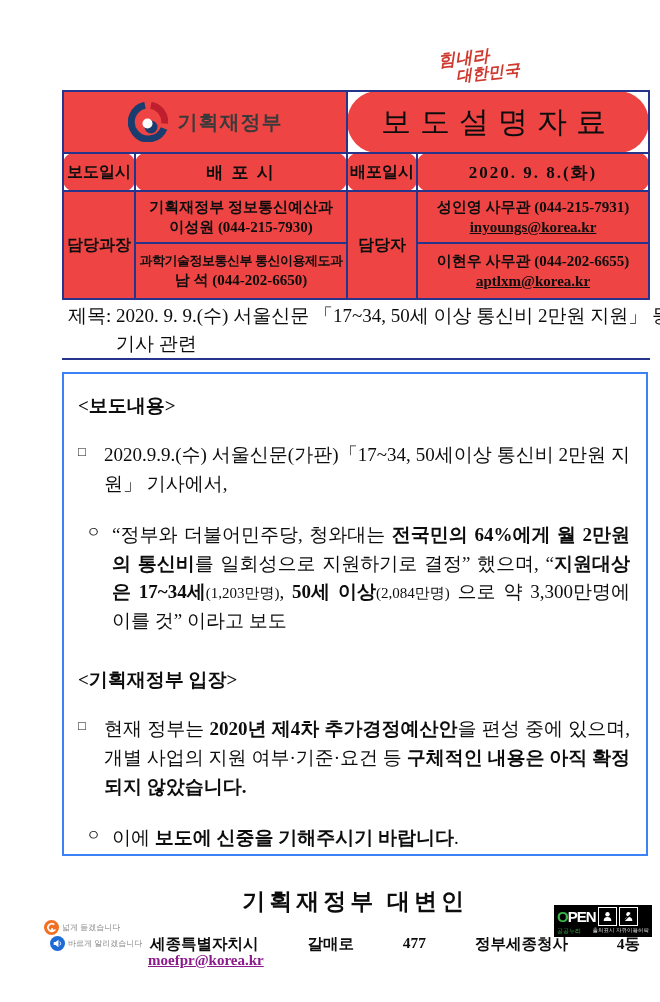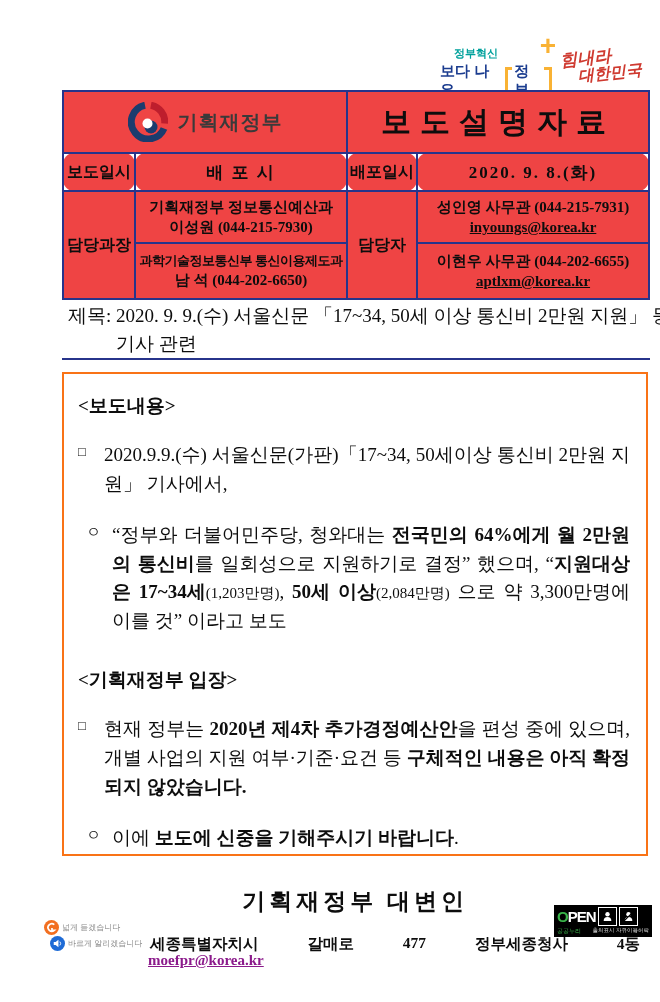--- a/index.html
+++ b/index.html
@@ -76,18 +76,6 @@
 <body>
 
 <div class="slogan">
-  <div class="gov-innov">
-    <div class="gi-small">정부혁신</div>
-    <div class="gi-main">
-      <span>보다 나은</span>
-      <span class="gi-boxed">
-        <span class="brk brk-l"></span>
-        <span>정부</span>
-        <span class="brk brk-r"></span>
-      </span>
-    </div>
-    <div class="gi-plus">+</div>
-  </div>
   <div class="cheer">
     <div class="cheer-1">힘내라</div>
     <div class="cheer-2">대한민국</div>

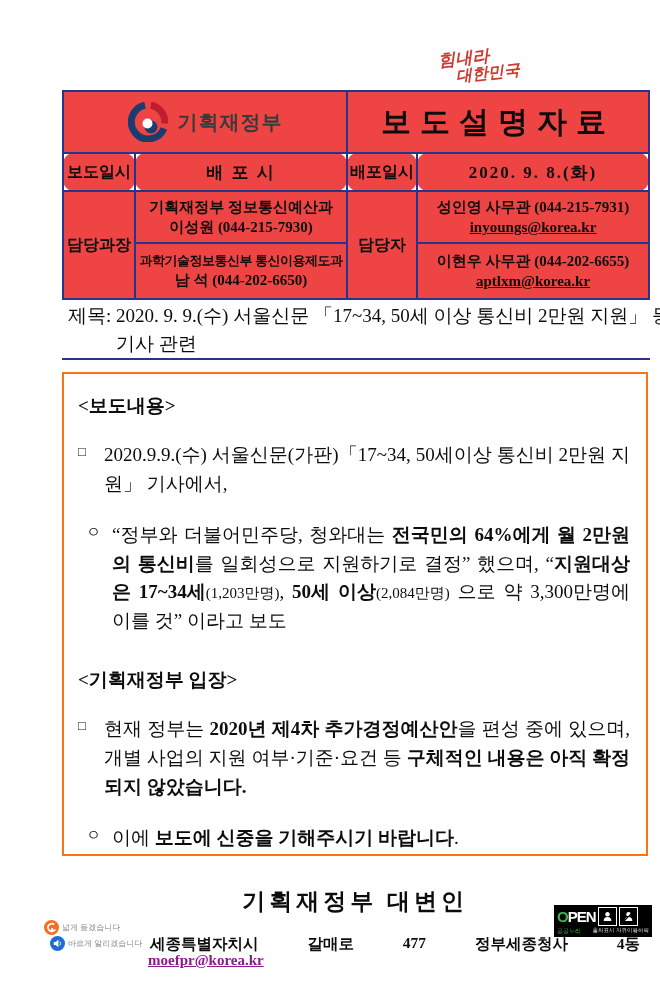--- a/index.html
+++ b/index.html
@@ -31,7 +31,7 @@
   td.logo-td{vertical-align:middle;}
   .logo-wrap{display:flex;align-items:center;justify-content:center;gap:10px;}
   .ministry-name{font-family:"Liberation Sans","DejaVu Sans",sans-serif;font-size:20px;font-weight:bold;color:#3a3a3a;letter-spacing:1px;}
-  .doc-type{font-size:30px;font-weight:bold;letter-spacing:9px;}
+  .doc-type{font-size:30px;font-weight:normal;letter-spacing:9px;border-radius:31px;}
   .lbl{font-size:16px;font-weight:bold;}
   .val-center{font-size:17px;font-weight:bold;letter-spacing:2px;}
   .contact{font-size:15px;font-weight:bold;line-height:1.35;}

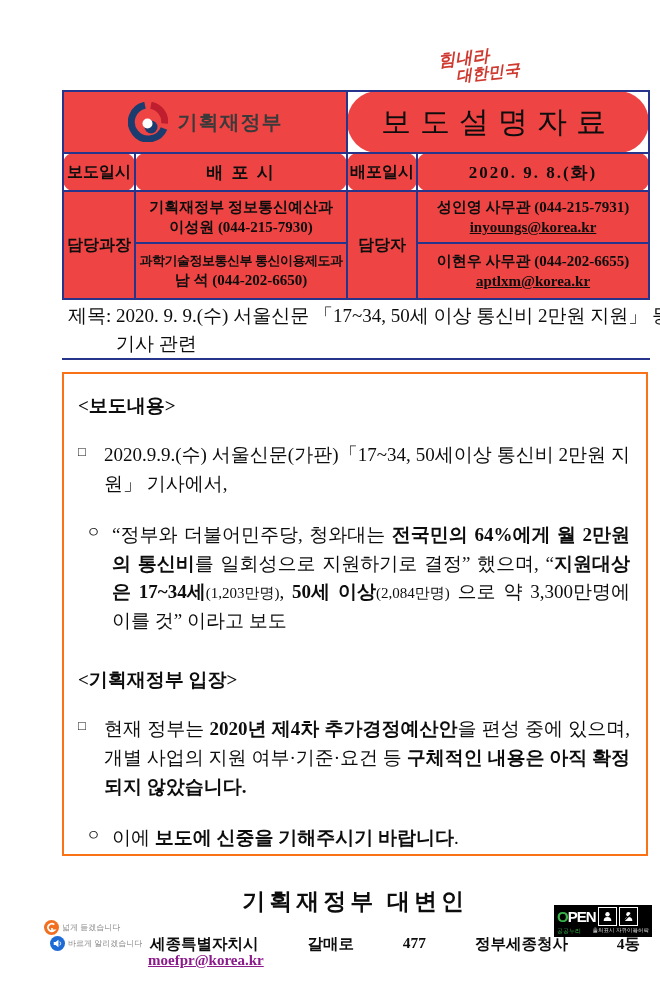--- a/index.html
+++ b/index.html
@@ -43,7 +43,7 @@
   .subject-rule{position:absolute;top:358px;left:62px;width:588px;border-top:2px solid #27348b;}
   
   .body-box{position:absolute;top:372px;left:62px;width:586px;height:484px;box-sizing:border-box;
-    border:2px solid #f97316;padding:18px 16px 0 14px;font-size:19px;line-height:1.52;}
+    border:2px solid #3b82f6;padding:18px 16px 0 14px;font-size:19px;line-height:1.52;}
   .sec-title{font-weight:bold;margin-bottom:20px;}
   .sec-title.mt{margin-top:30px;}
   .para{display:flex;margin-bottom:22px;}

